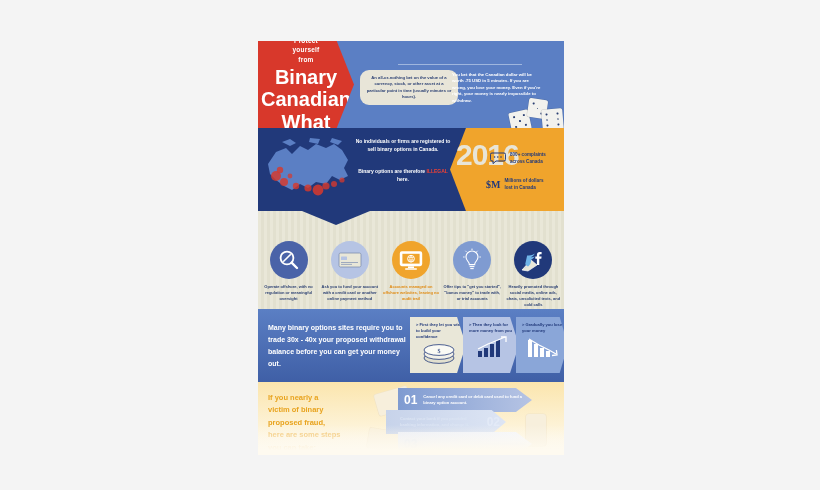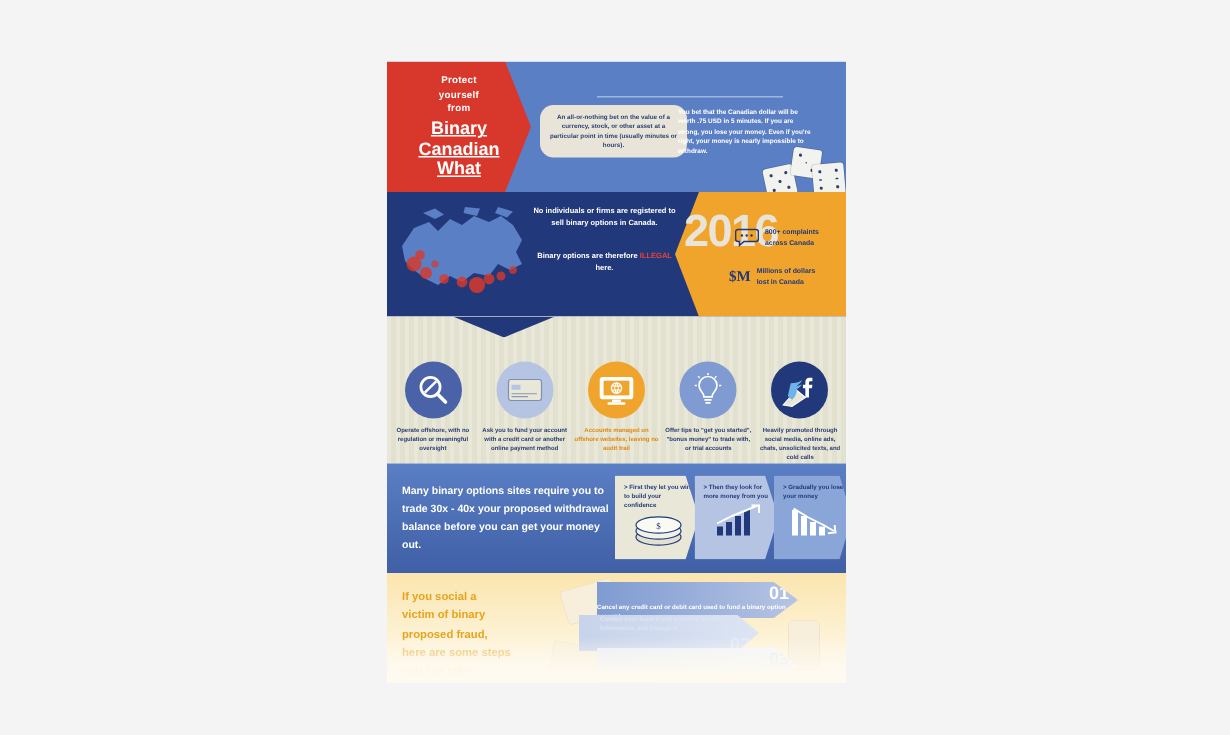--- a/index.html
+++ b/index.html
@@ -22,7 +22,7 @@
     color:#fff;text-align:center;
   }
   .hdr-small{font-size:6.5px;font-weight:bold;line-height:1.45;letter-spacing:.2px;}
-  .hdr-big{font-size:12px;font-weight:bold;line-height:1.12;margin-top:2px;text-decoration:underline;}
+  .hdr-big{font-size:20px;font-weight:bold;line-height:1.12;margin-top:2px;}
   .hdr-title{
     position:absolute;left:100px;top:6px;width:200px;text-align:center;
     color:#fff;font-size:12.5px;font-weight:bold;letter-spacing:-.1px;

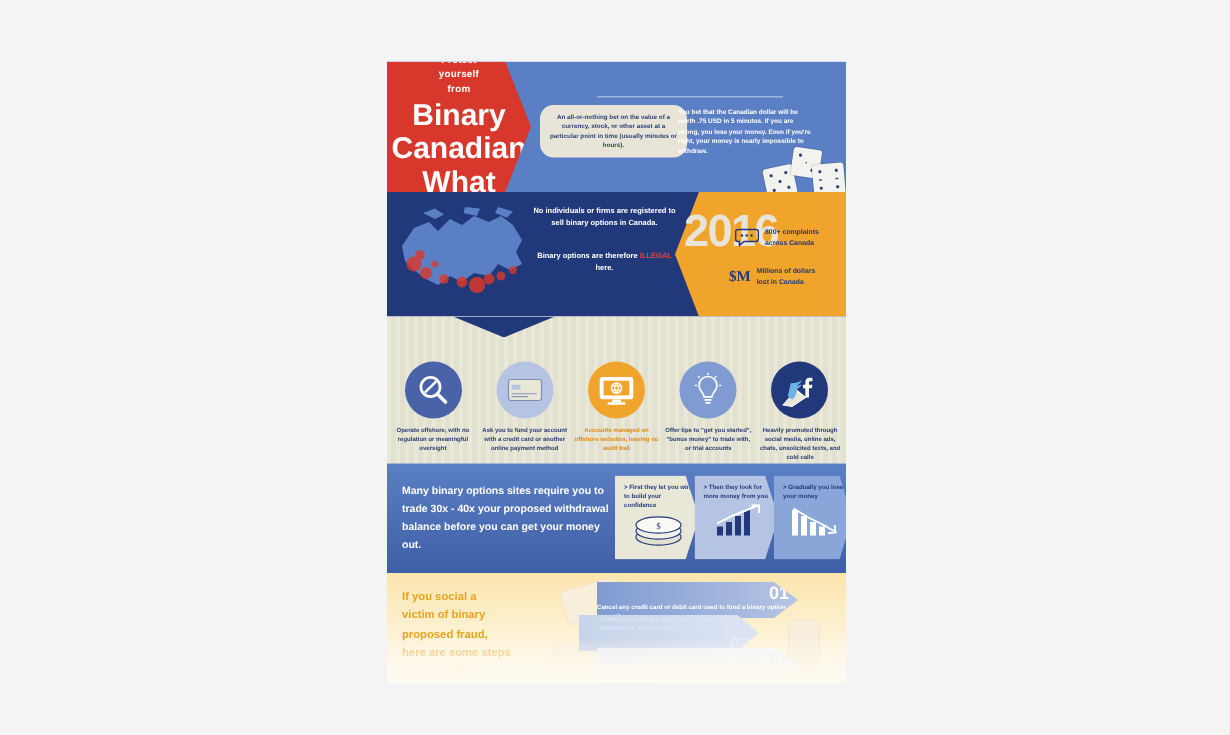--- a/index.html
+++ b/index.html
@@ -370,7 +370,7 @@
 
   <div class="steps">
     <div class="steps-txt">
-      <div class="l1">If you social a</div>
+      <div class="l1">If you nearly a</div>
       <div class="l1">victim of binary</div>
       <div class="l1">proposed fraud,</div>
       <div class="l2">here are some steps</div>

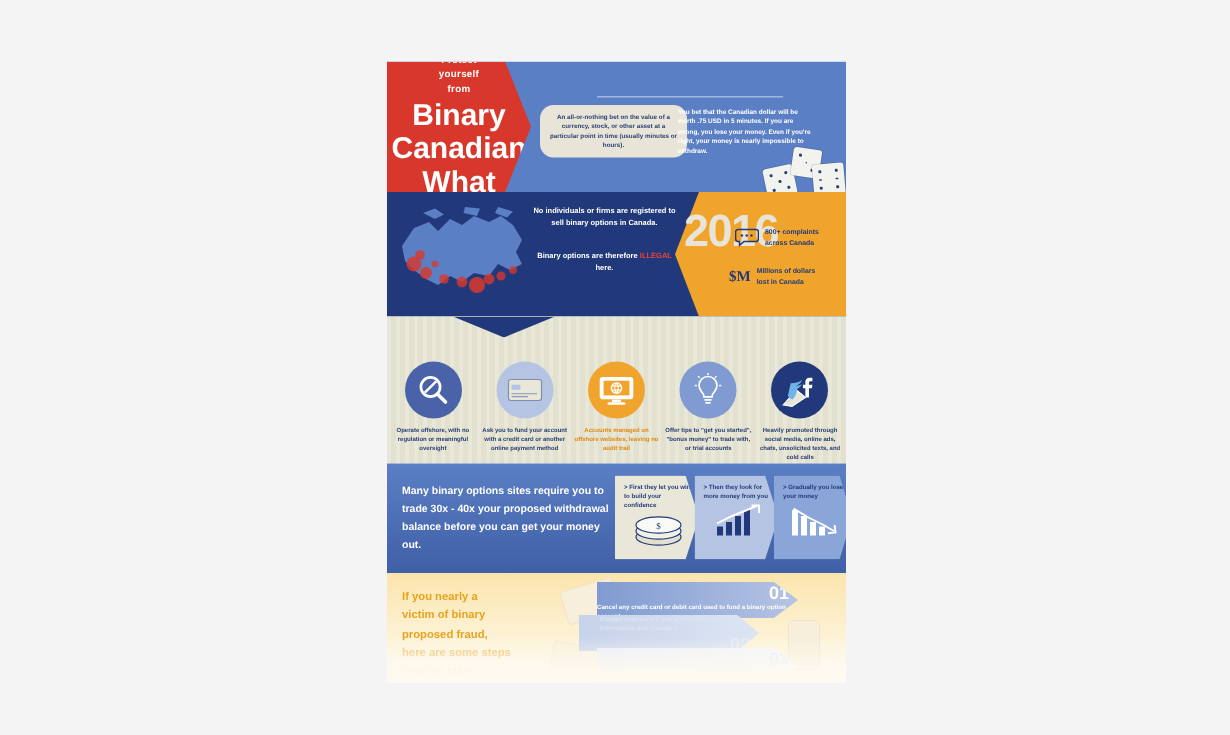--- a/index.html
+++ b/index.html
@@ -129,7 +129,7 @@
   .stepchev{
     position:absolute;height:24px;
     clip-path:polygon(0 0,88% 0,100% 50%,88% 100%,0 100%);
-    display:flex;align-items:flex-end;flex-direction:column;
+    display:flex;align-items:center;
   }
   .sc1{left:140px;top:6px;width:134px;background:linear-gradient(90deg,#7f9bd1,#b6c4e4);}
   .sc2{left:128px;top:28px;width:120px;background:linear-gradient(90deg,#c7d3ea,#dde5f4);}

